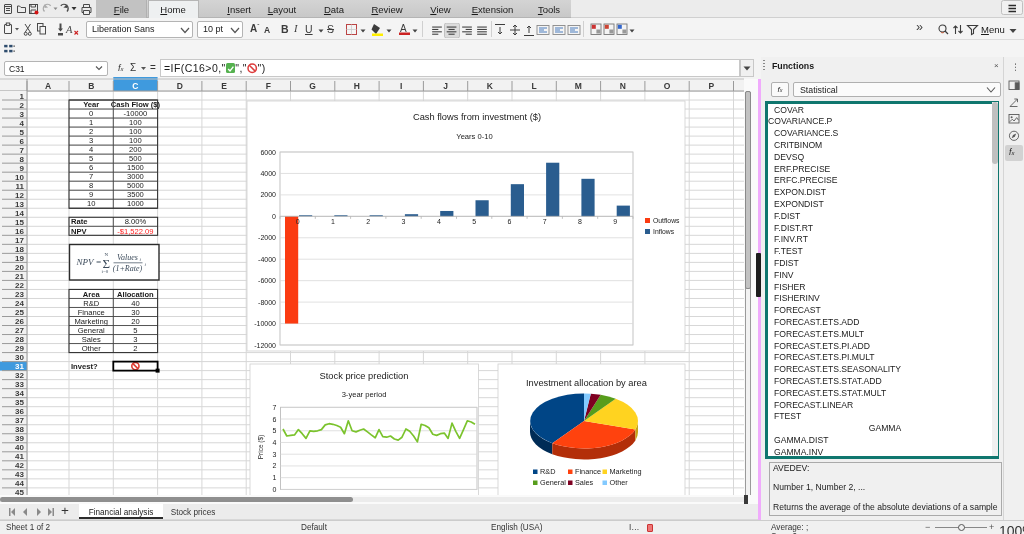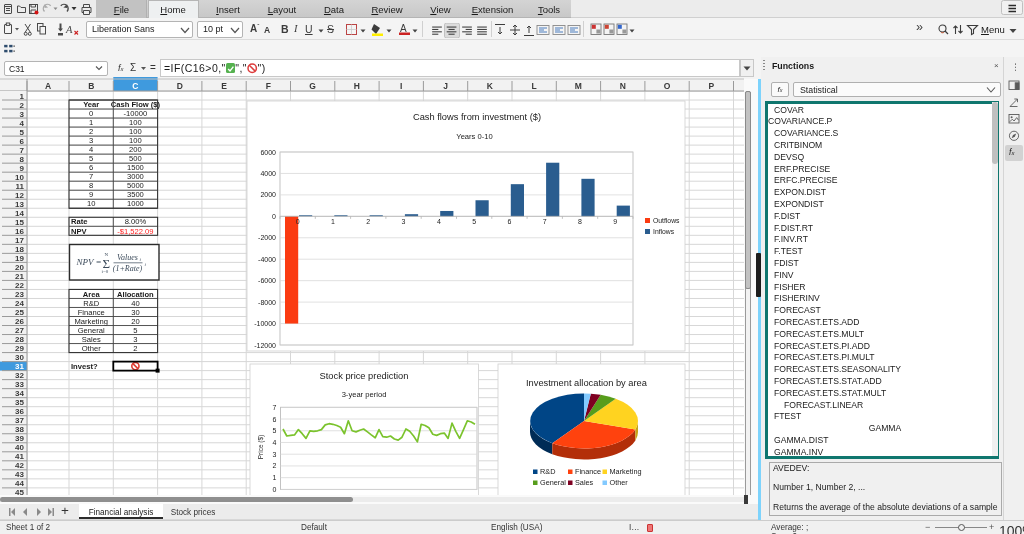--- a/index.html
+++ b/index.html
@@ -3,7 +3,7 @@
 <style>
 * { margin:0; padding:0; box-sizing:border-box; }
 html,body { width:1024px; height:534px; overflow:hidden; font-family:"Liberation Sans",sans-serif; }
-#app { position:relative; width:824px; height:534px; background:#7dd3fc; }
+#app { position:relative; width:824px; height:534px; background:#f0abfc; }
 .abs { position:absolute; }
 .tabtxt { font-size:9.5px; color:#1a1a1a; }
 </style></head>

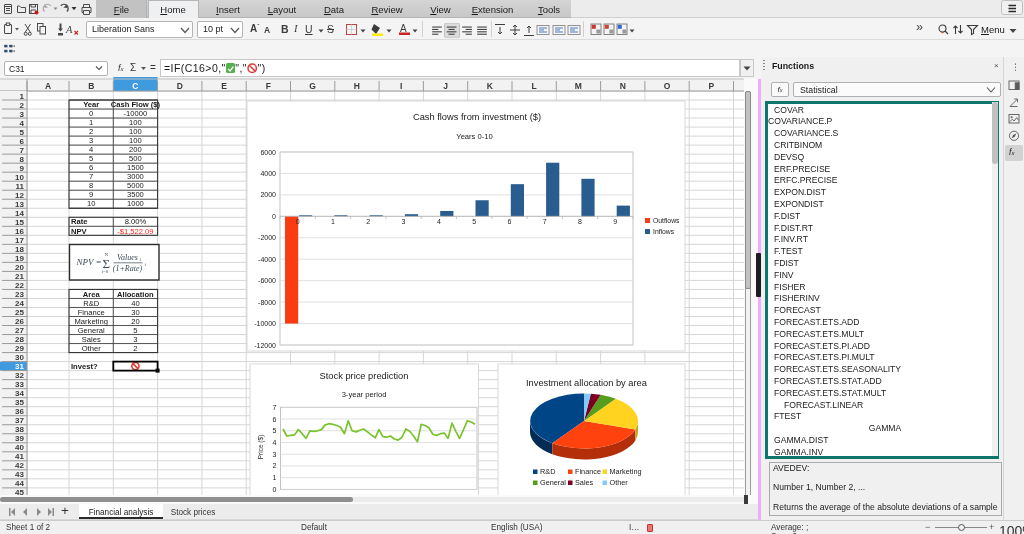--- a/index.html
+++ b/index.html
@@ -33,7 +33,7 @@
 <div class="abs tabtxt" style="left:96px;top:3.5px;width:51px;text-align:center;"><span style="text-decoration:underline;">F</span>ile</div>
 <div class="abs" style="left:147.5px;top:0;width:51px;height:18px;background:#eef0f1;border:1px solid #b6b6b6;border-bottom:none;"></div>
 <div class="abs tabtxt" style="left:147.5px;top:3.5px;width:51px;text-align:center;"><span style="text-decoration:underline;">H</span>ome</div>
-<div class="abs tabtxt" style="left:205px;top:3.5px;width:46px;text-align:center;"><span style="text-decoration:underline;">I</span>nsert</div>
+<div class="abs tabtxt" style="left:205px;top:3.5px;width:46px;text-align:right;"><span style="text-decoration:underline;">I</span>nsert</div>
 <div class="abs tabtxt" style="left:256px;top:3.5px;width:52px;text-align:center;"><span style="text-decoration:underline;">L</span>ayout</div>
 <div class="abs tabtxt" style="left:313px;top:3.5px;width:42px;text-align:center;"><span style="text-decoration:underline;">D</span>ata</div>
 <div class="abs tabtxt" style="left:361px;top:3.5px;width:52px;text-align:center;"><span style="text-decoration:underline;">R</span>eview</div>

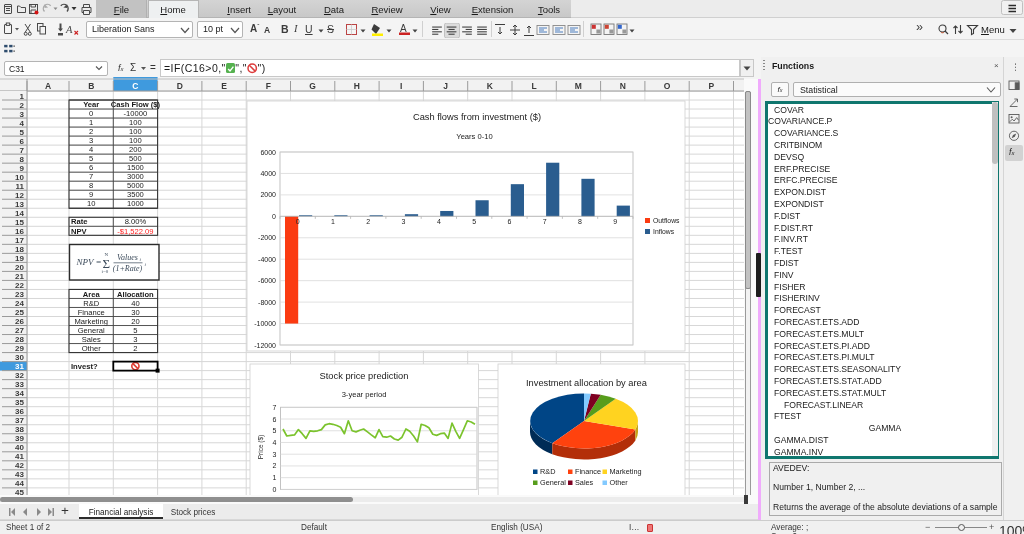--- a/index.html
+++ b/index.html
@@ -567,7 +567,7 @@
       <div style="height:11.8px;padding-left:6px;line-height:11.8px;">FORECAST.ETS.SEASONALITY</div>
       <div style="height:11.8px;padding-left:6px;line-height:11.8px;">FORECAST.ETS.STAT.ADD</div>
       <div style="height:11.8px;padding-left:6px;line-height:11.8px;">FORECAST.ETS.STAT.MULT</div>
-      <div style="height:11.8px;padding-left:16px;line-height:11.8px;">FORECAST.LINEAR</div>
+      <div style="height:11.8px;padding-left:6px;line-height:11.8px;">FORECAST.LINEAR</div>
       <div style="height:11.8px;padding-left:6px;line-height:11.8px;">FTEST</div>
       <div style="height:11.8px;padding-left:6px;line-height:11.8px;text-align:center;">GAMMA</div>
       <div style="height:11.8px;padding-left:6px;line-height:11.8px;">GAMMA.DIST</div>

